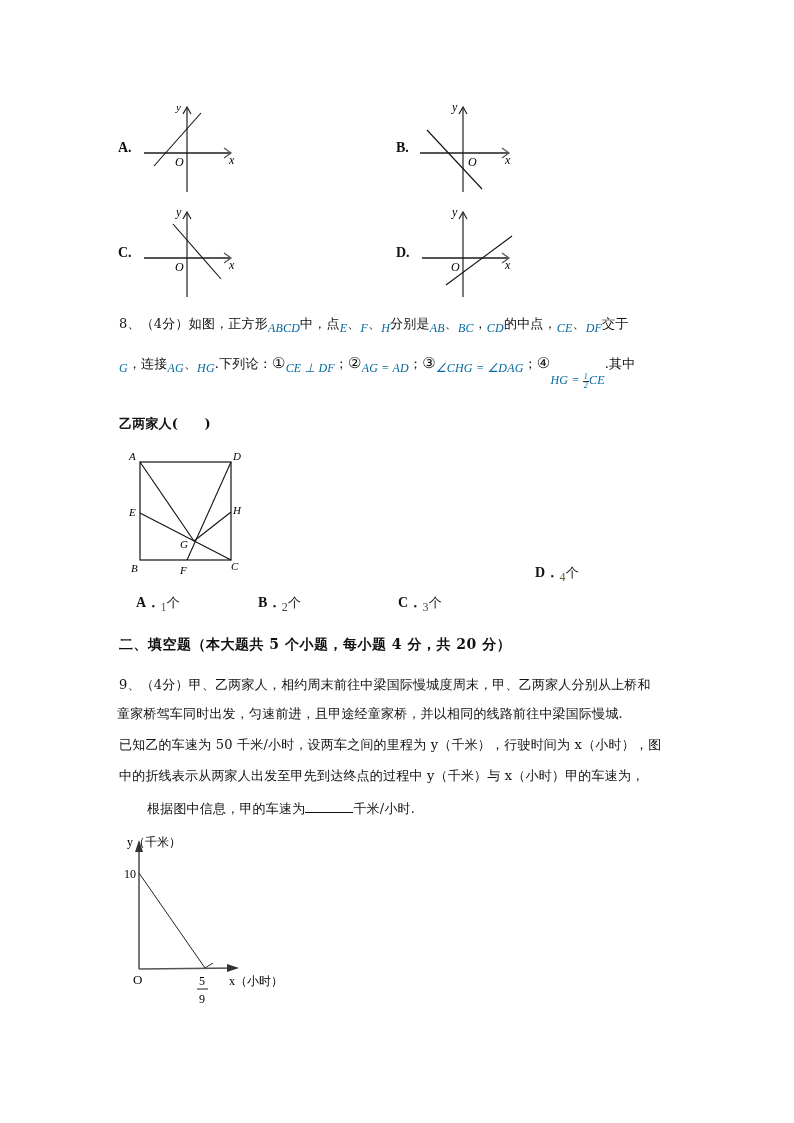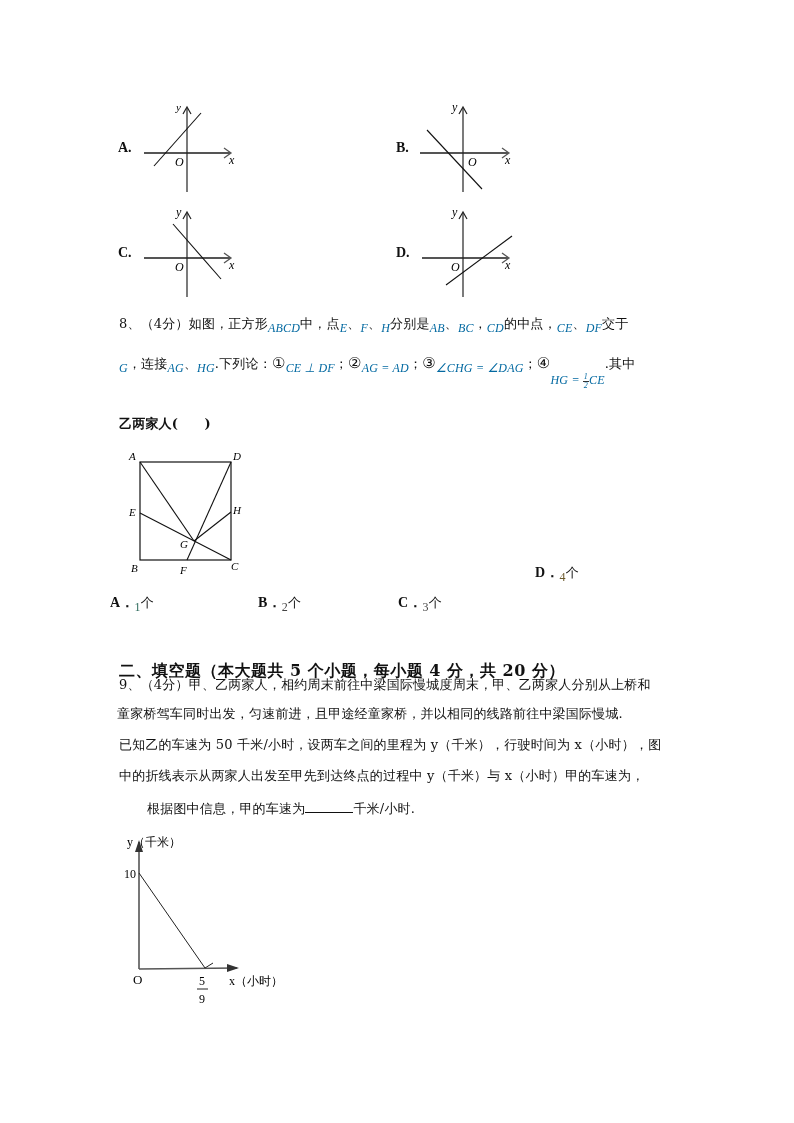--- a/index.html
+++ b/index.html
@@ -112,7 +112,7 @@
   <text x="106" y="122" class="glabel">C</text>
 </svg>
 
-<div class="abs txt" style="left:110px;top:594px;">
+<div class="abs txt" style="left:136px;top:594px;">
   <span class="optlbl">A．</span><span class="math sub" style="color:#2d6a5c;font-style:normal;">1</span><span>个</span>
 </div>
 <div class="abs txt" style="left:258px;top:594px;">

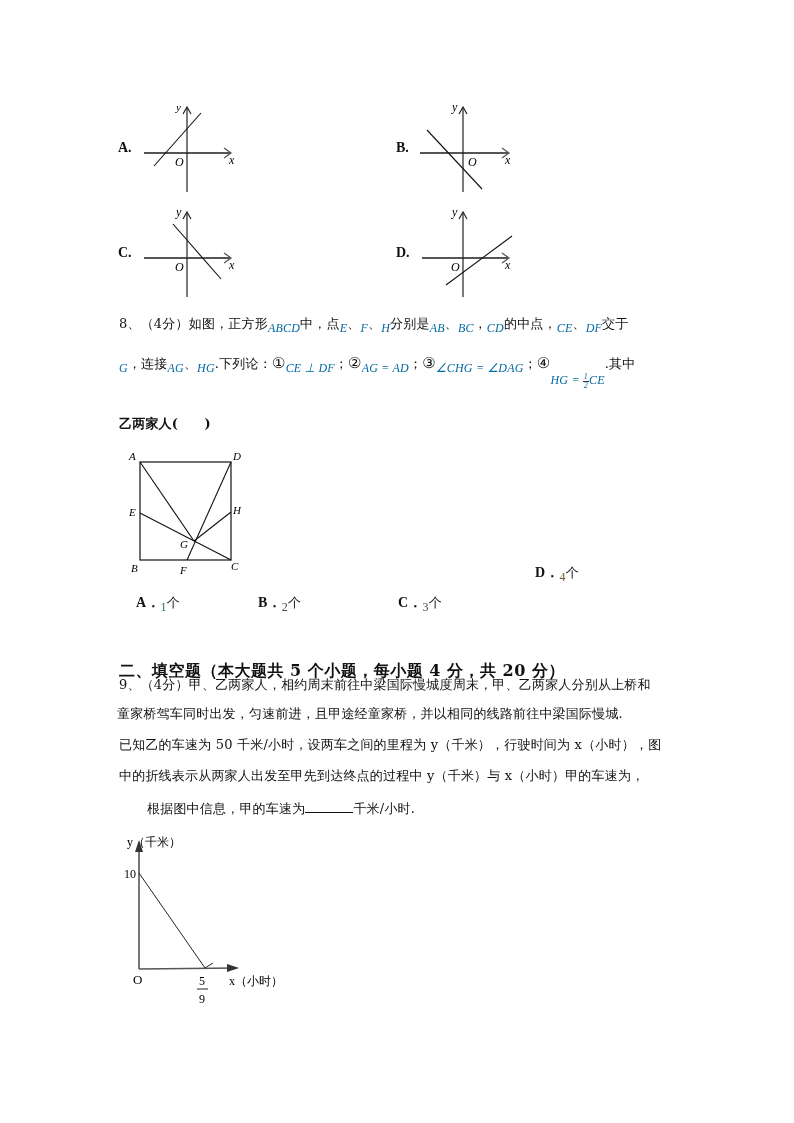--- a/index.html
+++ b/index.html
@@ -10,7 +10,7 @@
   .txt { font-size: 13px; white-space: nowrap; letter-spacing: 0.2px; }
   .math { font-family: "Liberation Serif", serif; font-style: italic; font-size: 12px; color: #0369a1; }
   .sub { position: relative; top: 4px; }
-  .heading { font-size: 16px; font-weight: bold; white-space: nowrap; letter-spacing: 0.5px; margin-top: 25px; }
+  .heading { font-size: 14px; font-weight: bold; white-space: nowrap; letter-spacing: 0.5px; }
   .blank { display: inline-block; width: 48px; border-bottom: 1px solid #111; height: 12px; vertical-align: baseline; }
   .circ { font-size: 15px; }
   .frac { display: inline-flex; flex-direction: column; align-items: center; font-size: 8px; line-height: 8px; vertical-align: middle; }

